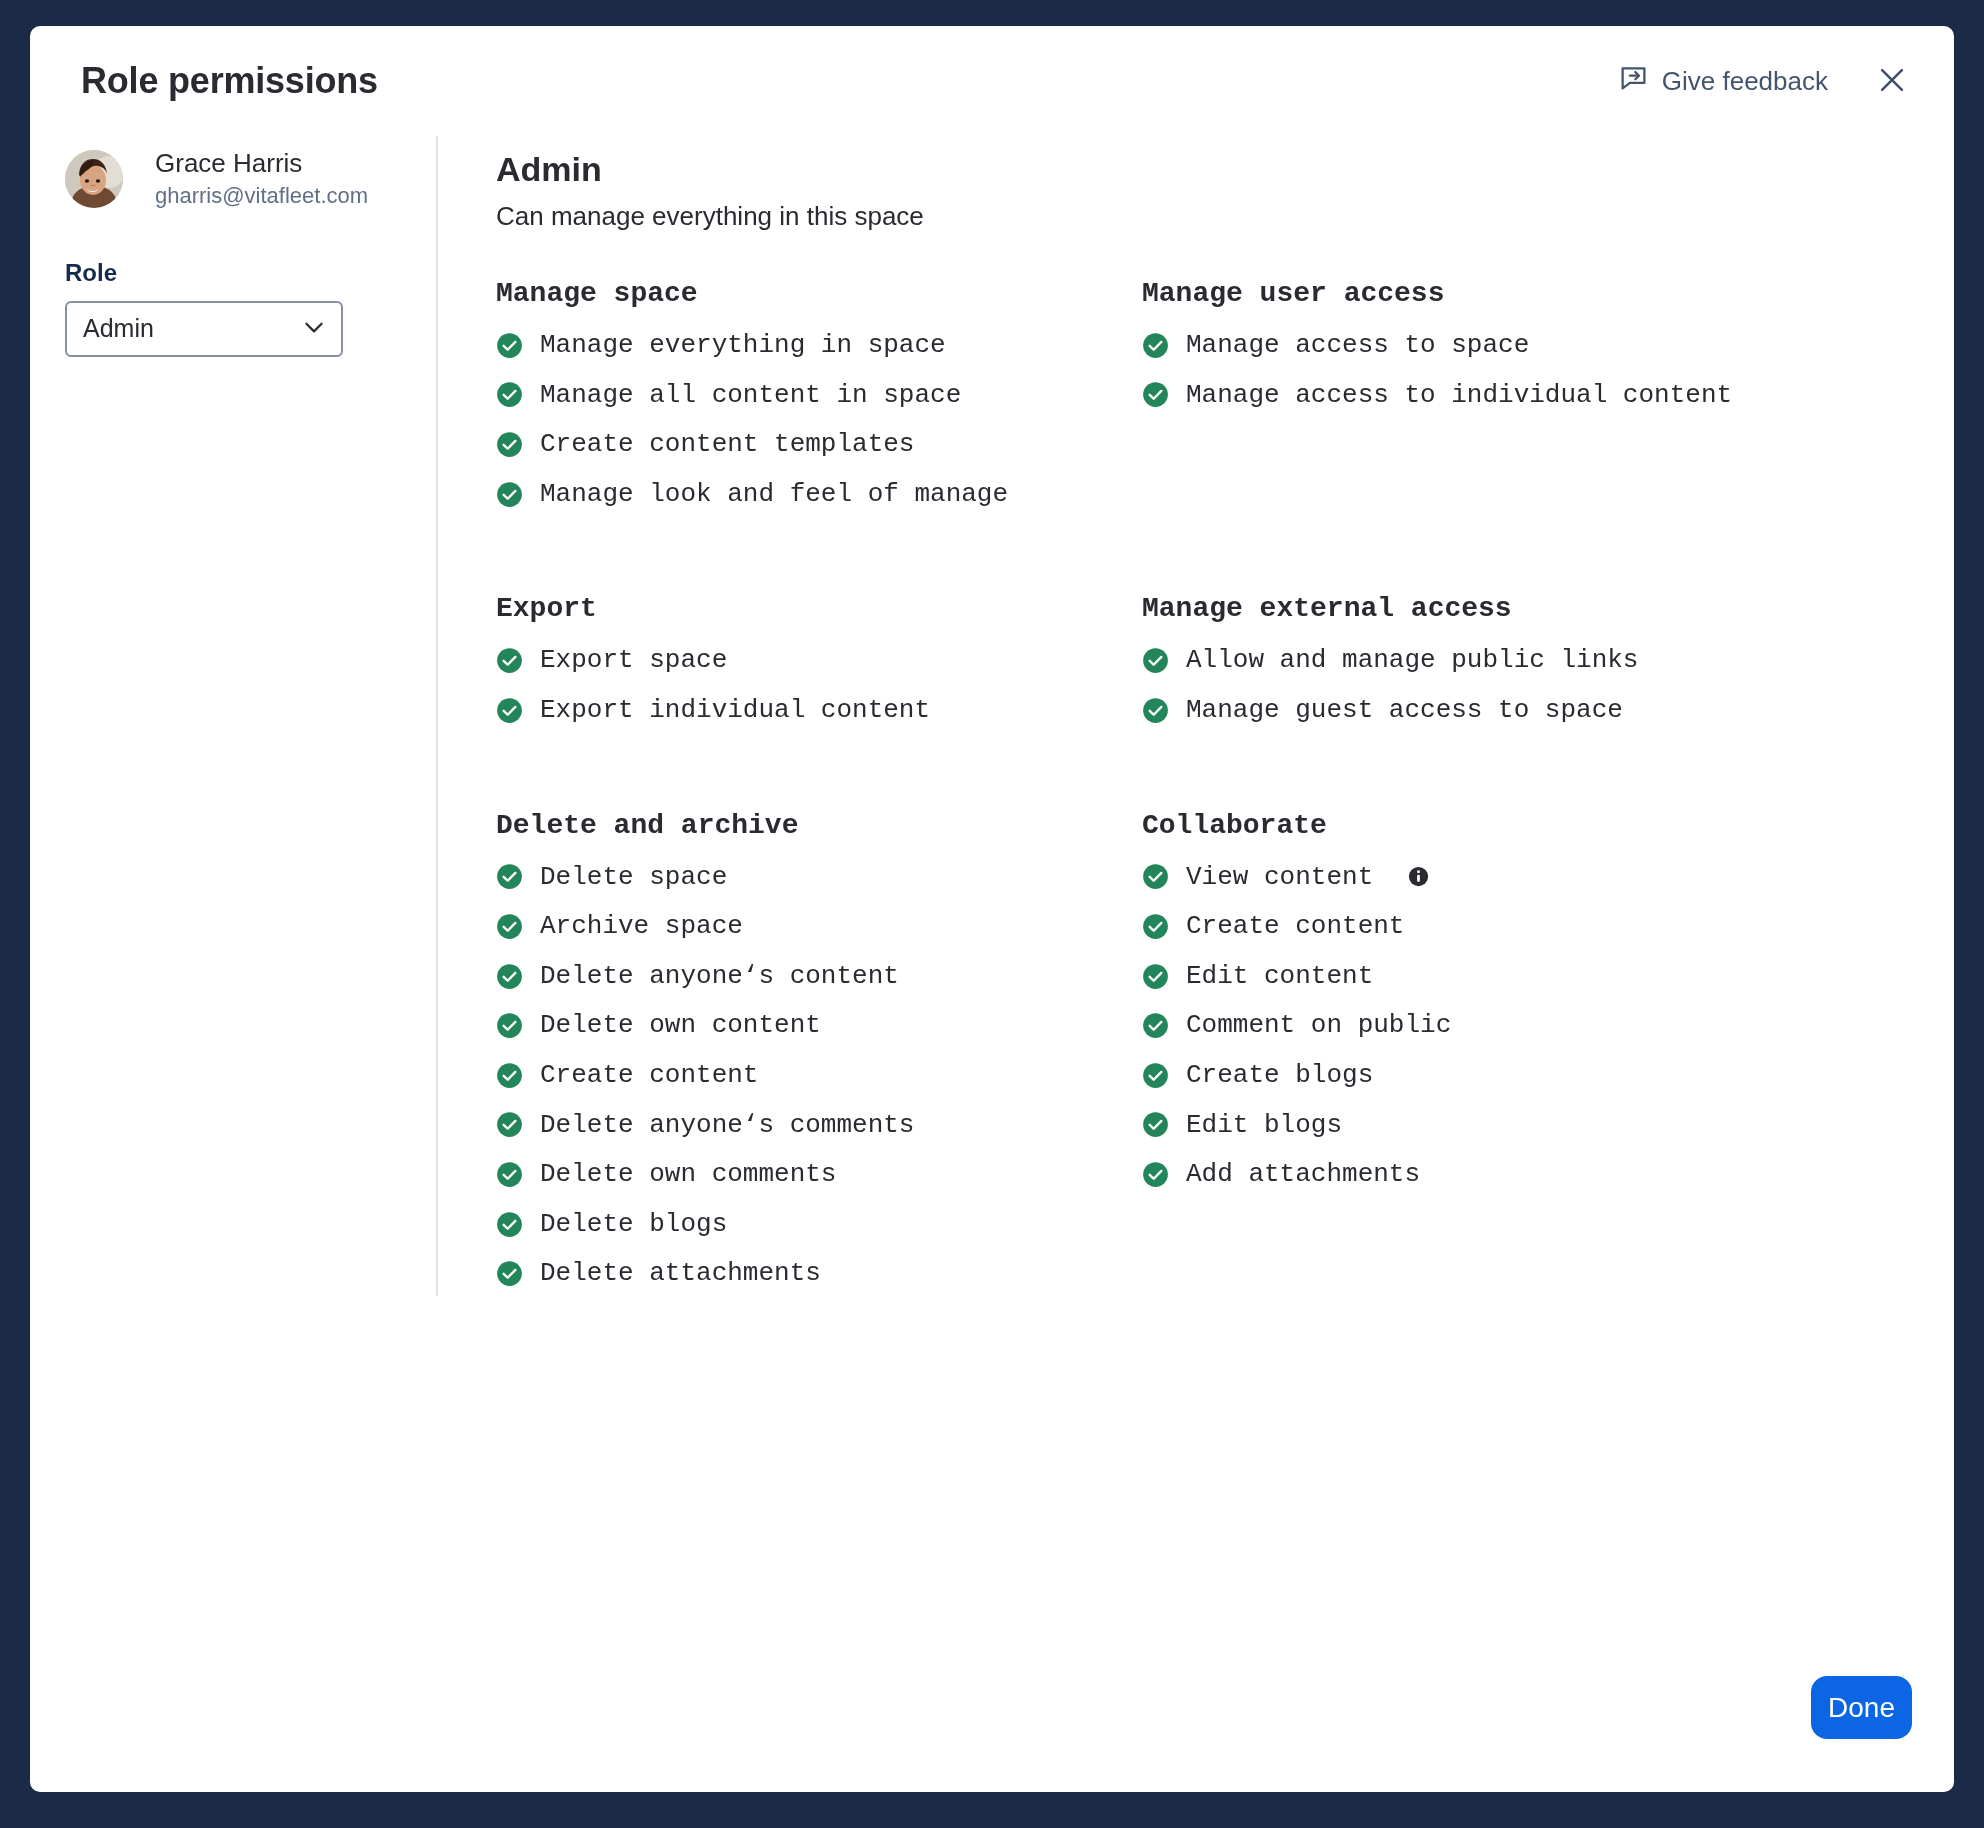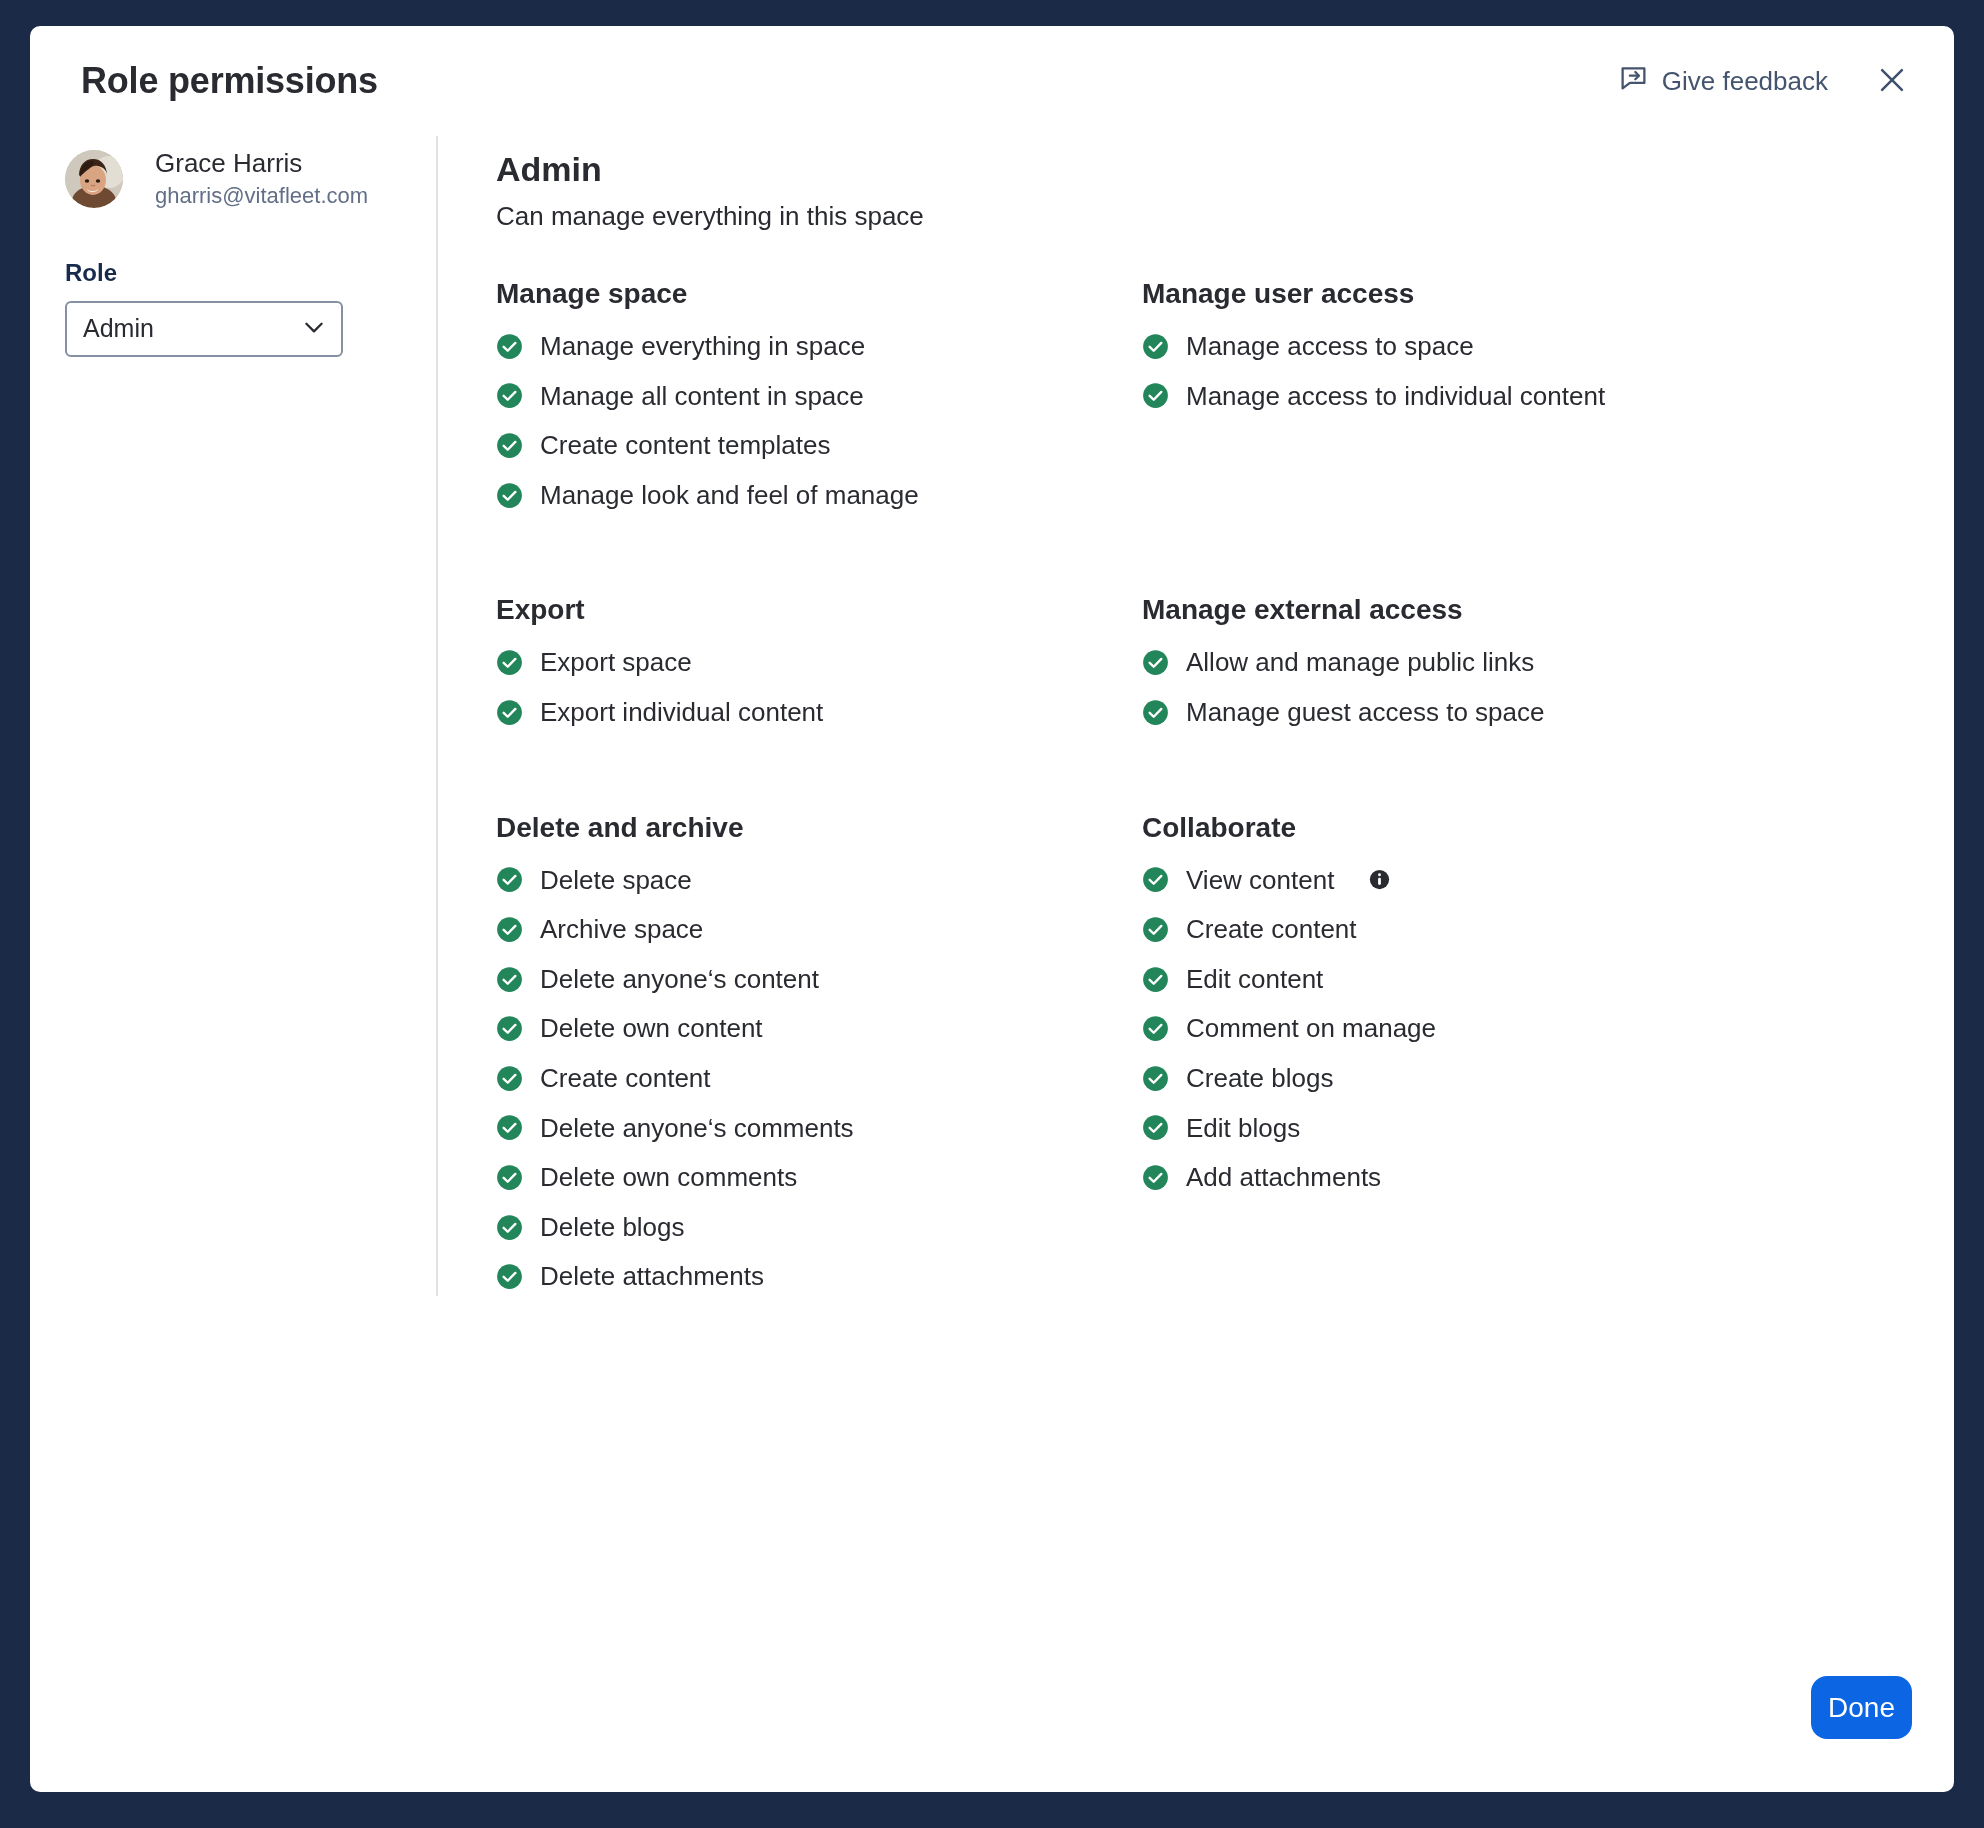--- a/index.html
+++ b/index.html
@@ -183,7 +183,7 @@
     grid-template-columns: 646px 1fr;
     column-gap: 0px;
   }
-  .group-block { break-inside: avoid; }
+  .group-block { break-inside: avoid; font-family: Liberation Mono, monospace; }
 
   .group-title {
     font-size: 28px;

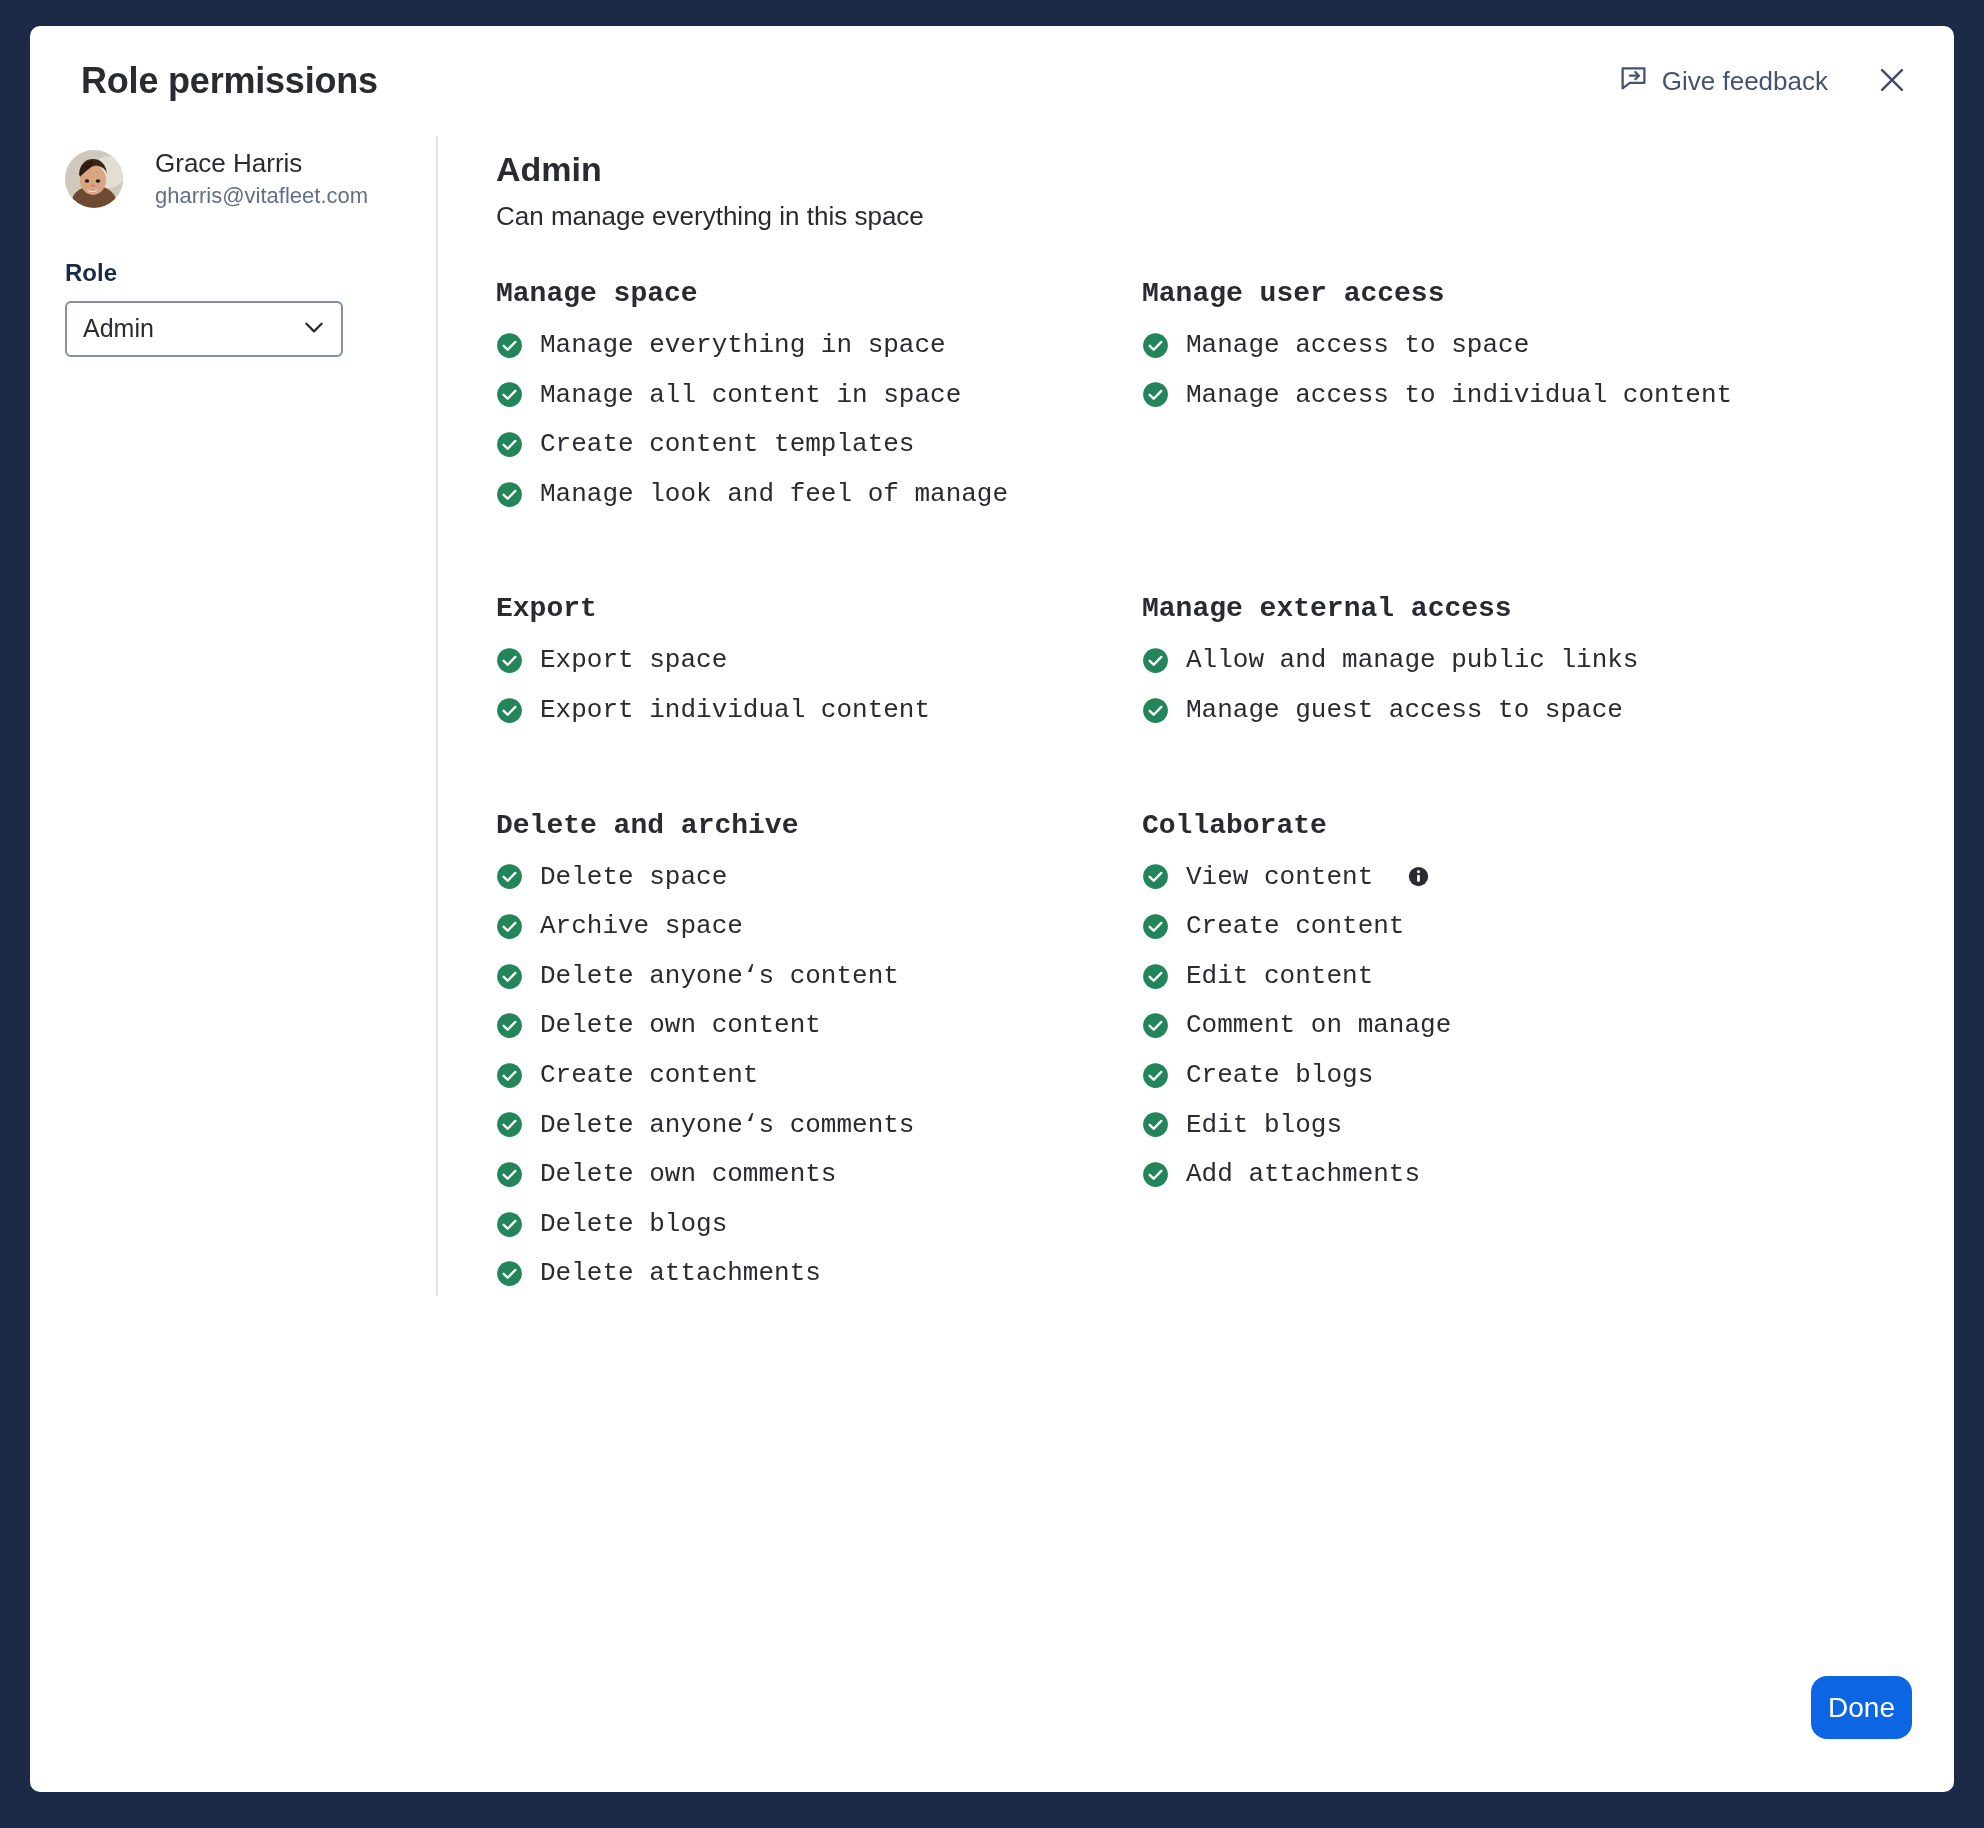--- a/index.html
+++ b/index.html
@@ -547,7 +547,7 @@
                       <path d="M6.8 12.3l3.6 3.5 6.8-7" fill="none" stroke="#ffffff" stroke-width="2.1" stroke-linecap="round" stroke-linejoin="round"></path>
                     </svg>
                   </span>
-                  <span class="perm-label">Comment on manage</span>
+                  <span class="perm-label">Comment on public</span>
                 </li>
                 <li class="perm-item">
                   <span style="display: flex; flex: 0 0 27px;">

